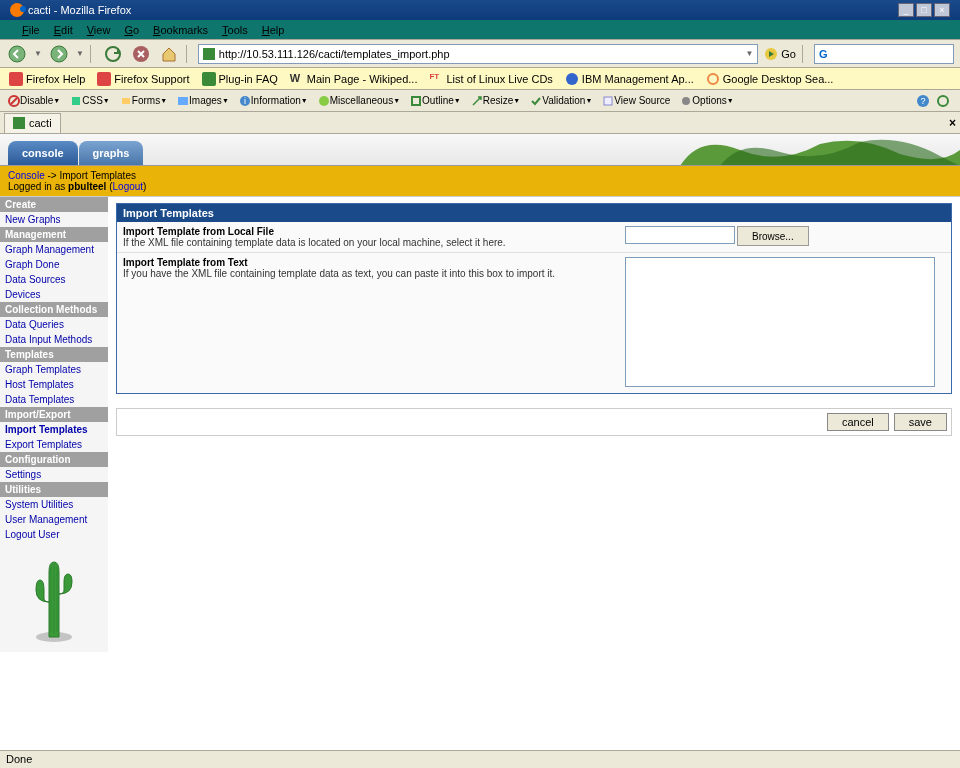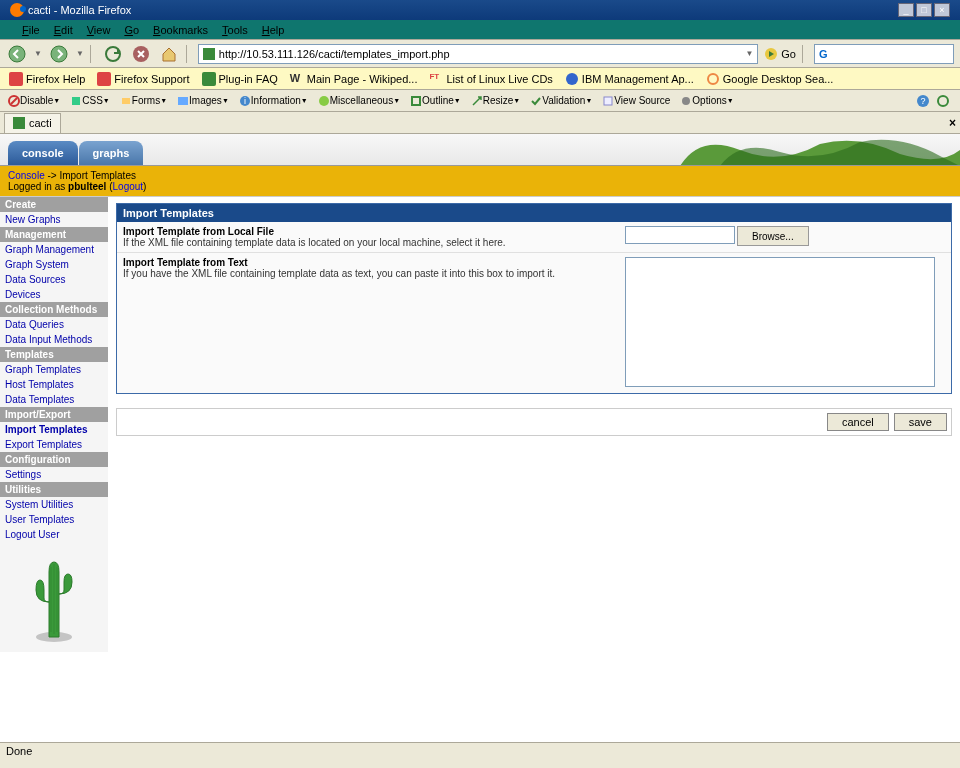--- a/index.html
+++ b/index.html
@@ -344,7 +344,7 @@
     <div class="sidebar-item">New Graphs</div>
     <div class="sidebar-header">Management</div>
     <div class="sidebar-item">Graph Management</div>
-    <div class="sidebar-item">Graph System</div>
+    <div class="sidebar-item">Graph Done</div>
     <div class="sidebar-item">Data Sources</div>
     <div class="sidebar-item">Devices</div>
     <div class="sidebar-header">Collection Methods</div>

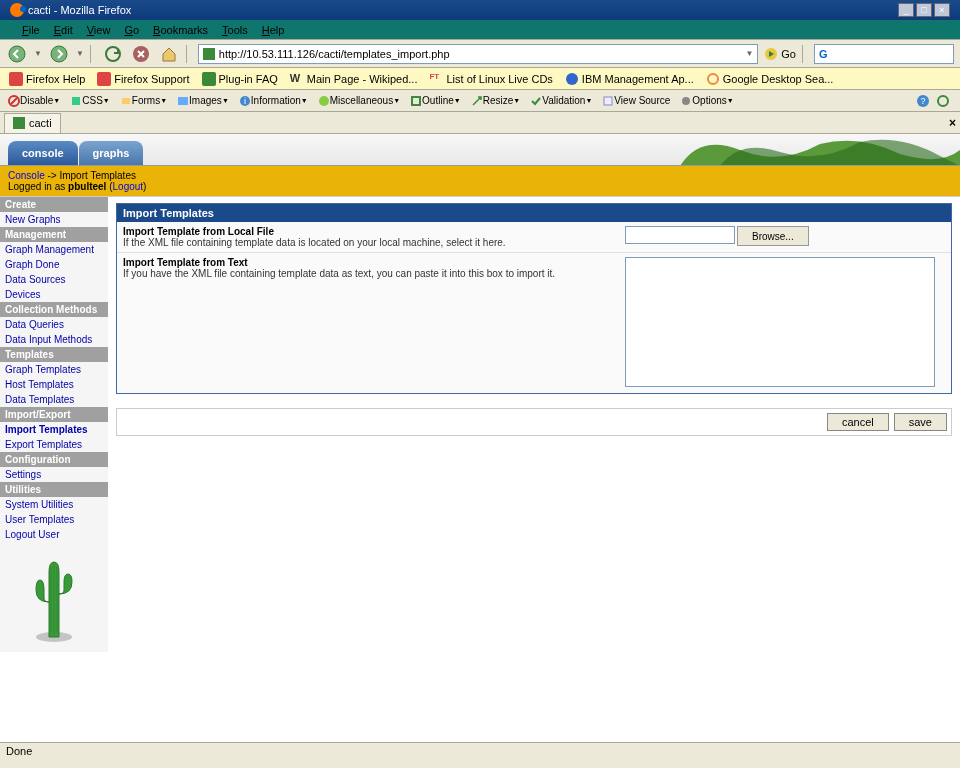--- a/index.html
+++ b/index.html
@@ -361,7 +361,7 @@
     <div class="sidebar-item">Settings</div>
     <div class="sidebar-header">Utilities</div>
     <div class="sidebar-item">System Utilities</div>
-    <div class="sidebar-item">User Templates</div>
+    <div class="sidebar-item">User Management</div>
     <div class="sidebar-item">Logout User</div>
     <svg class="cactus-img" viewBox="0 0 60 90">
       <ellipse cx="30" cy="85" rx="18" ry="5" fill="#000" opacity="0.2"></ellipse>

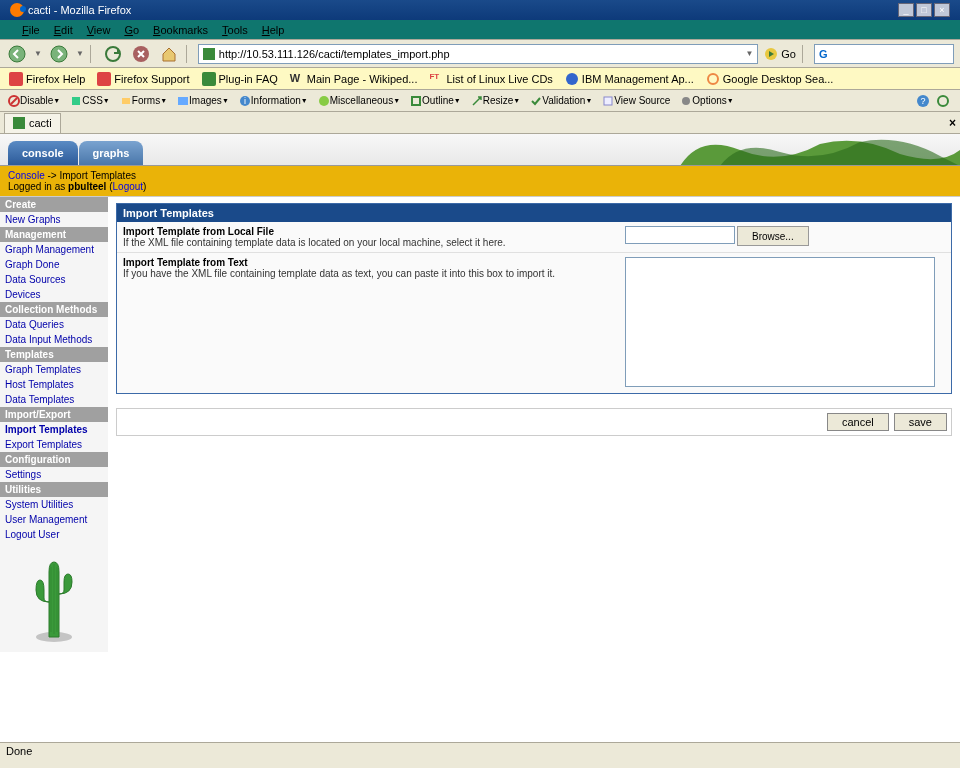--- a/index.html
+++ b/index.html
@@ -78,7 +78,7 @@
 .action-bar { margin-top: 14px; border: 1px solid #ccc; padding: 4px; text-align: right; }
 .action-btn { background: #ece9d8; border: 1px solid #888; padding: 2px 14px; font-size: 11px; cursor: pointer; margin-left: 2px; }
 
-.statusbar { position: fixed; bottom: 0; left: 0; right: 0; height: 26px; background: #ece9d8; border-top: 1px solid #aca899; padding: 2px 6px; font-size: 11px; }
+.statusbar { position: fixed; bottom: 0; left: 0; right: 0; height: 18px; background: #ece9d8; border-top: 1px solid #aca899; padding: 2px 6px; font-size: 11px; }
 
 
 svg { display: block; }

